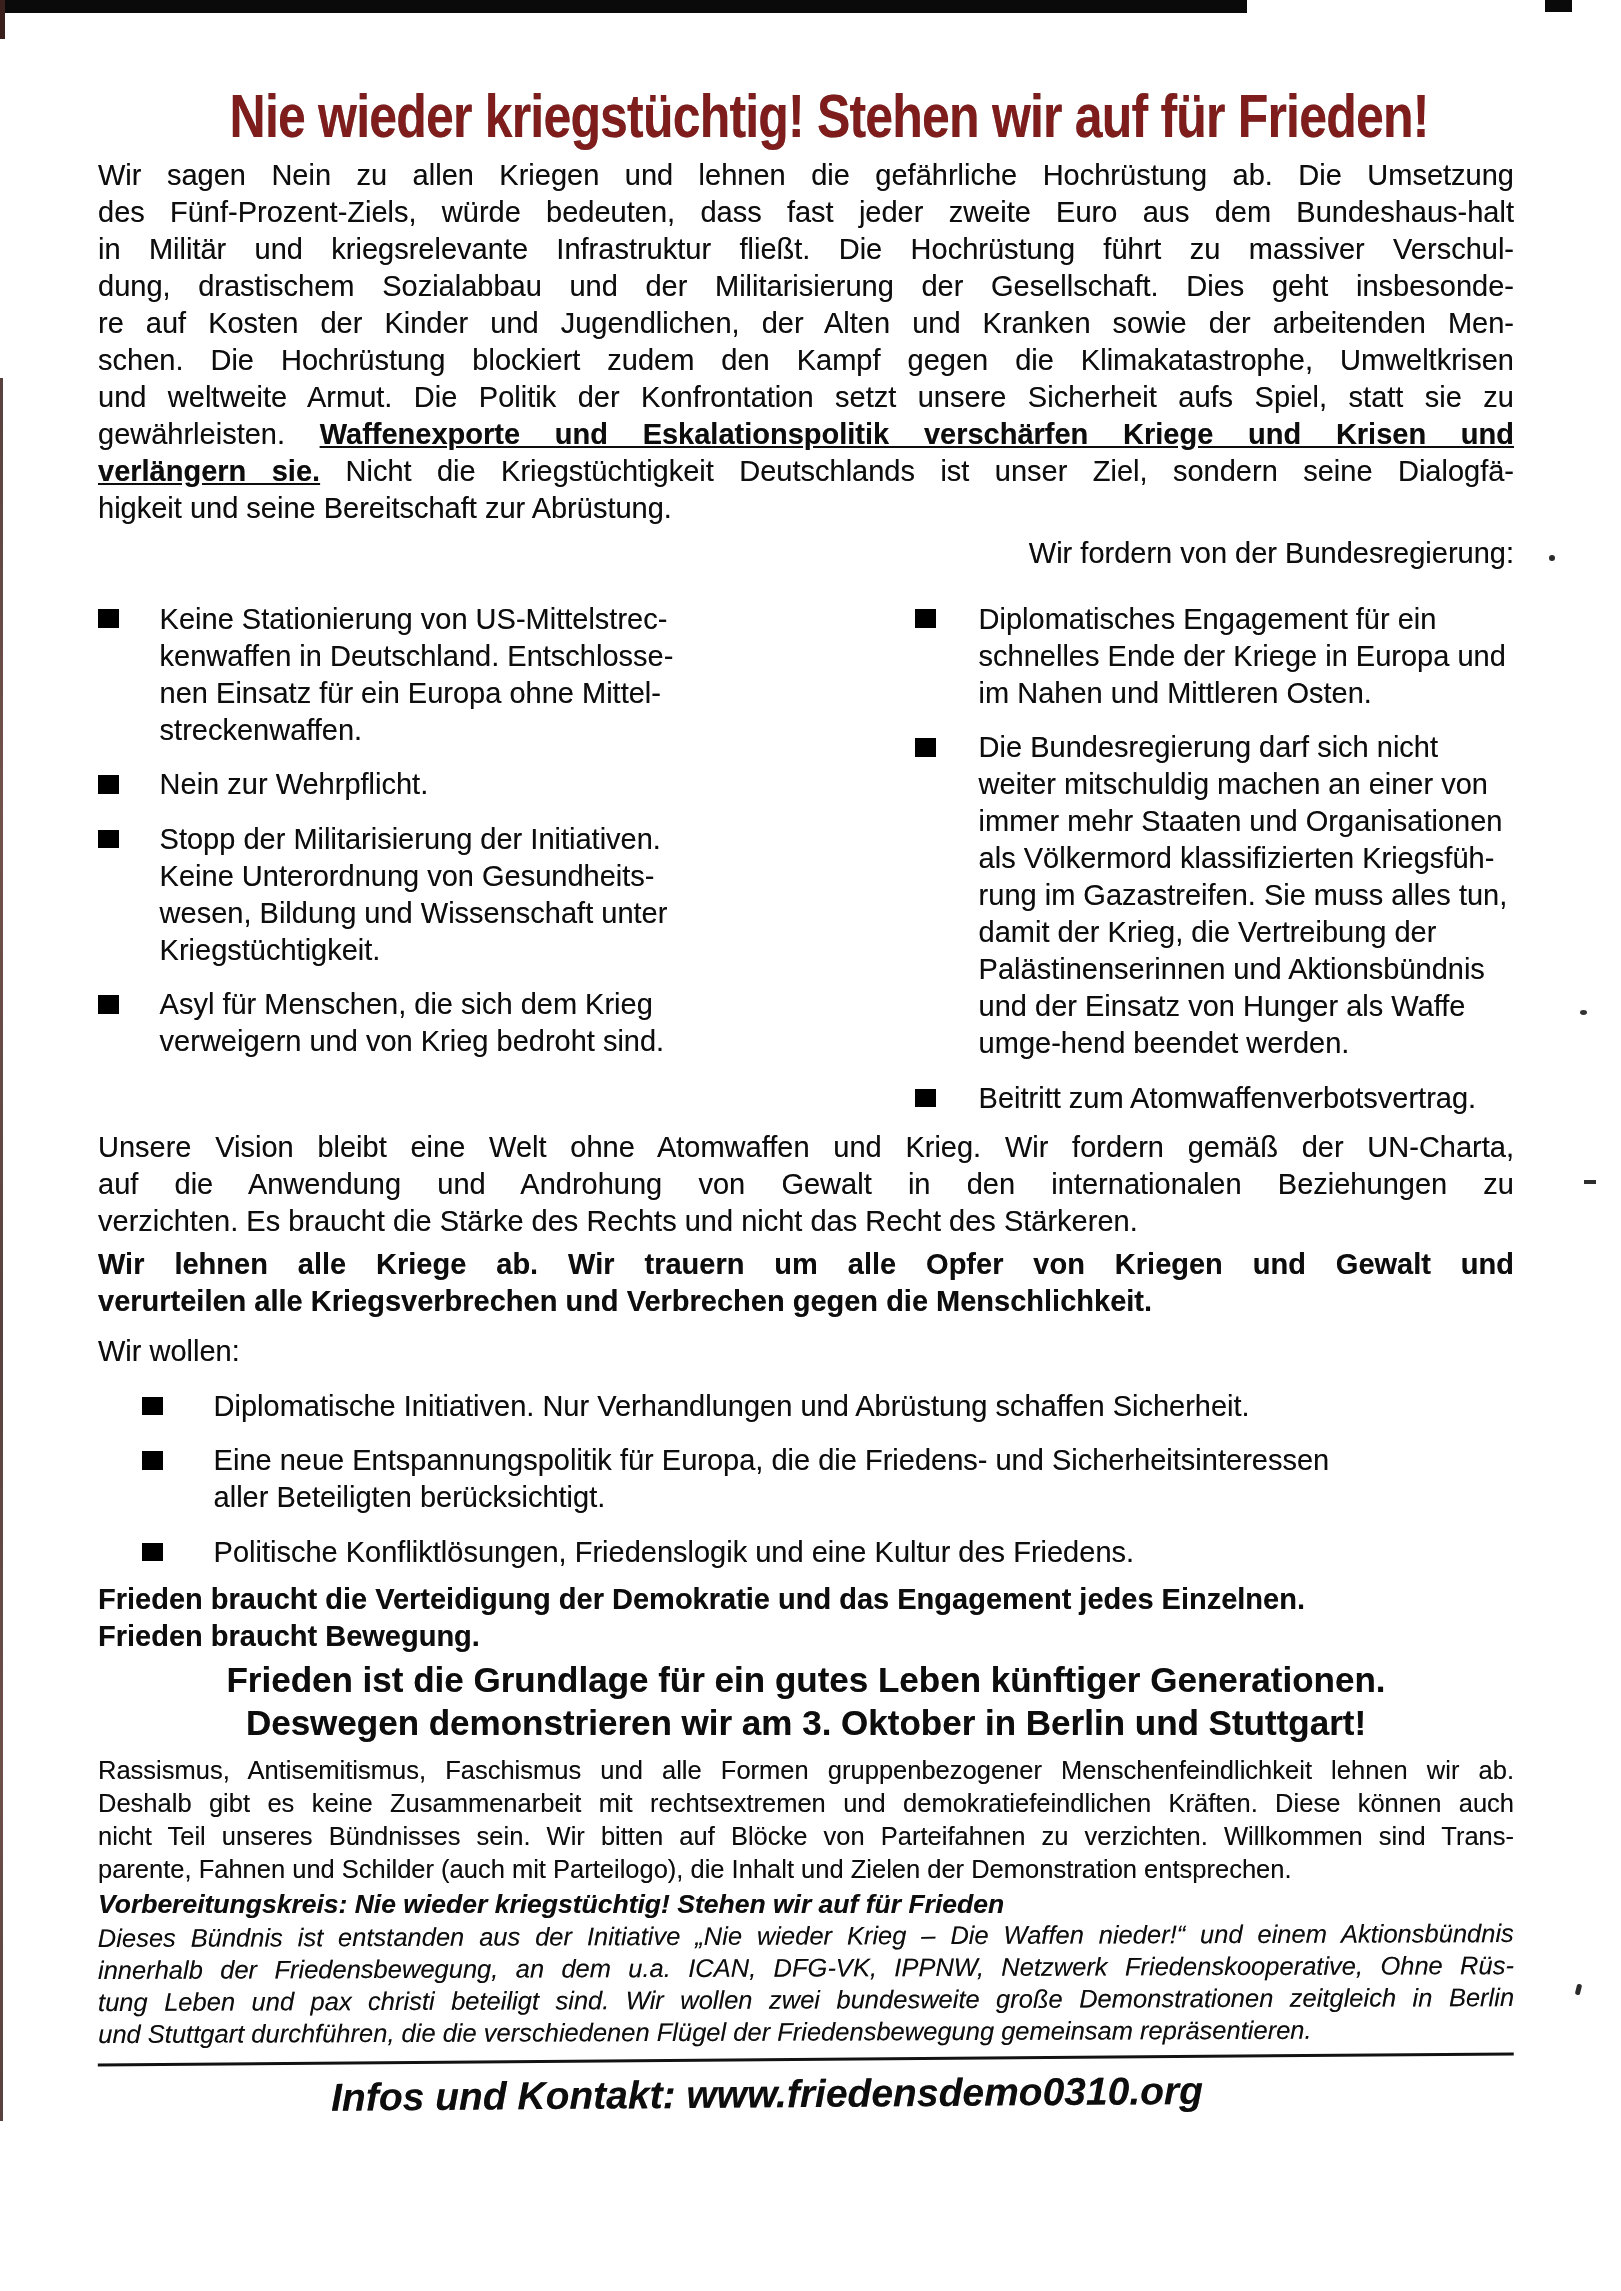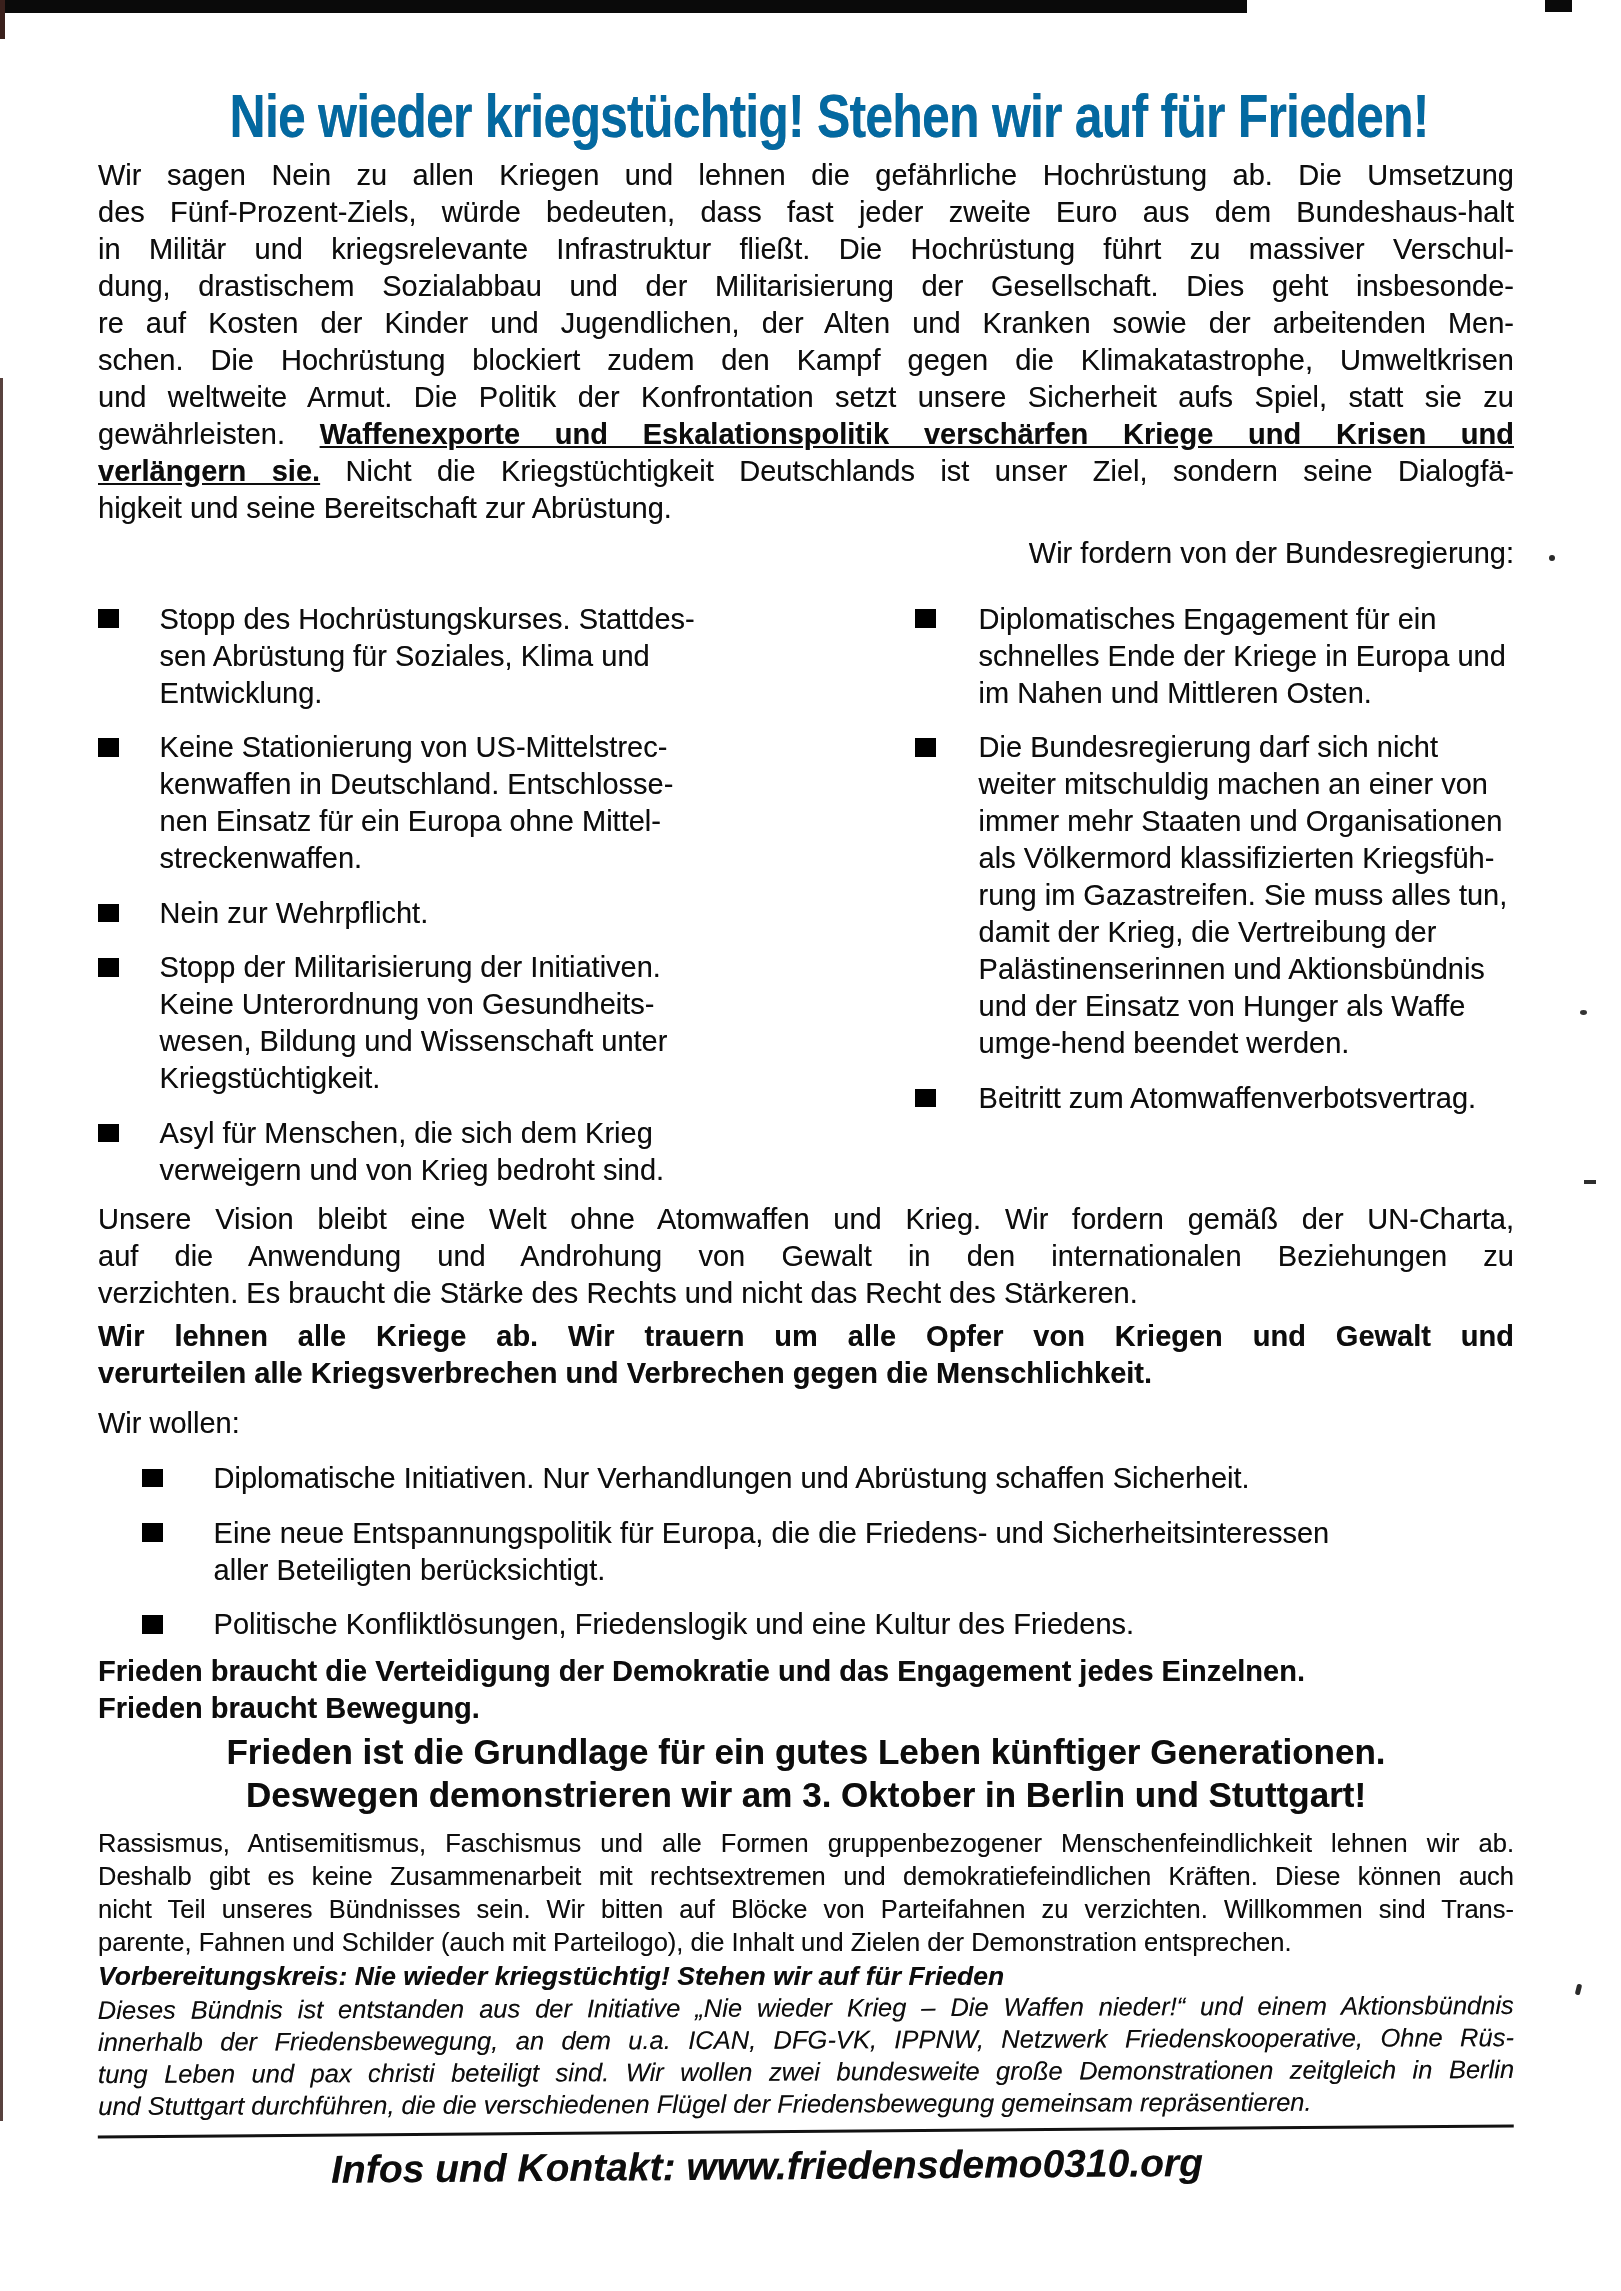--- a/index.html
+++ b/index.html
@@ -20,7 +20,7 @@
   .title {
     margin:84px 0 0; text-align:center;
     font-size:61px; line-height:65px; font-weight:bold;
-    letter-spacing:-1px; color:#0369a1; white-space:nowrap;
+    letter-spacing:-1px; color:#7f1d1d; white-space:nowrap;
   }
   .tscale { display:inline-block; transform:scaleX(.82); transform-origin:center; }
   .bodytext { font-size:29px; line-height:37px; }

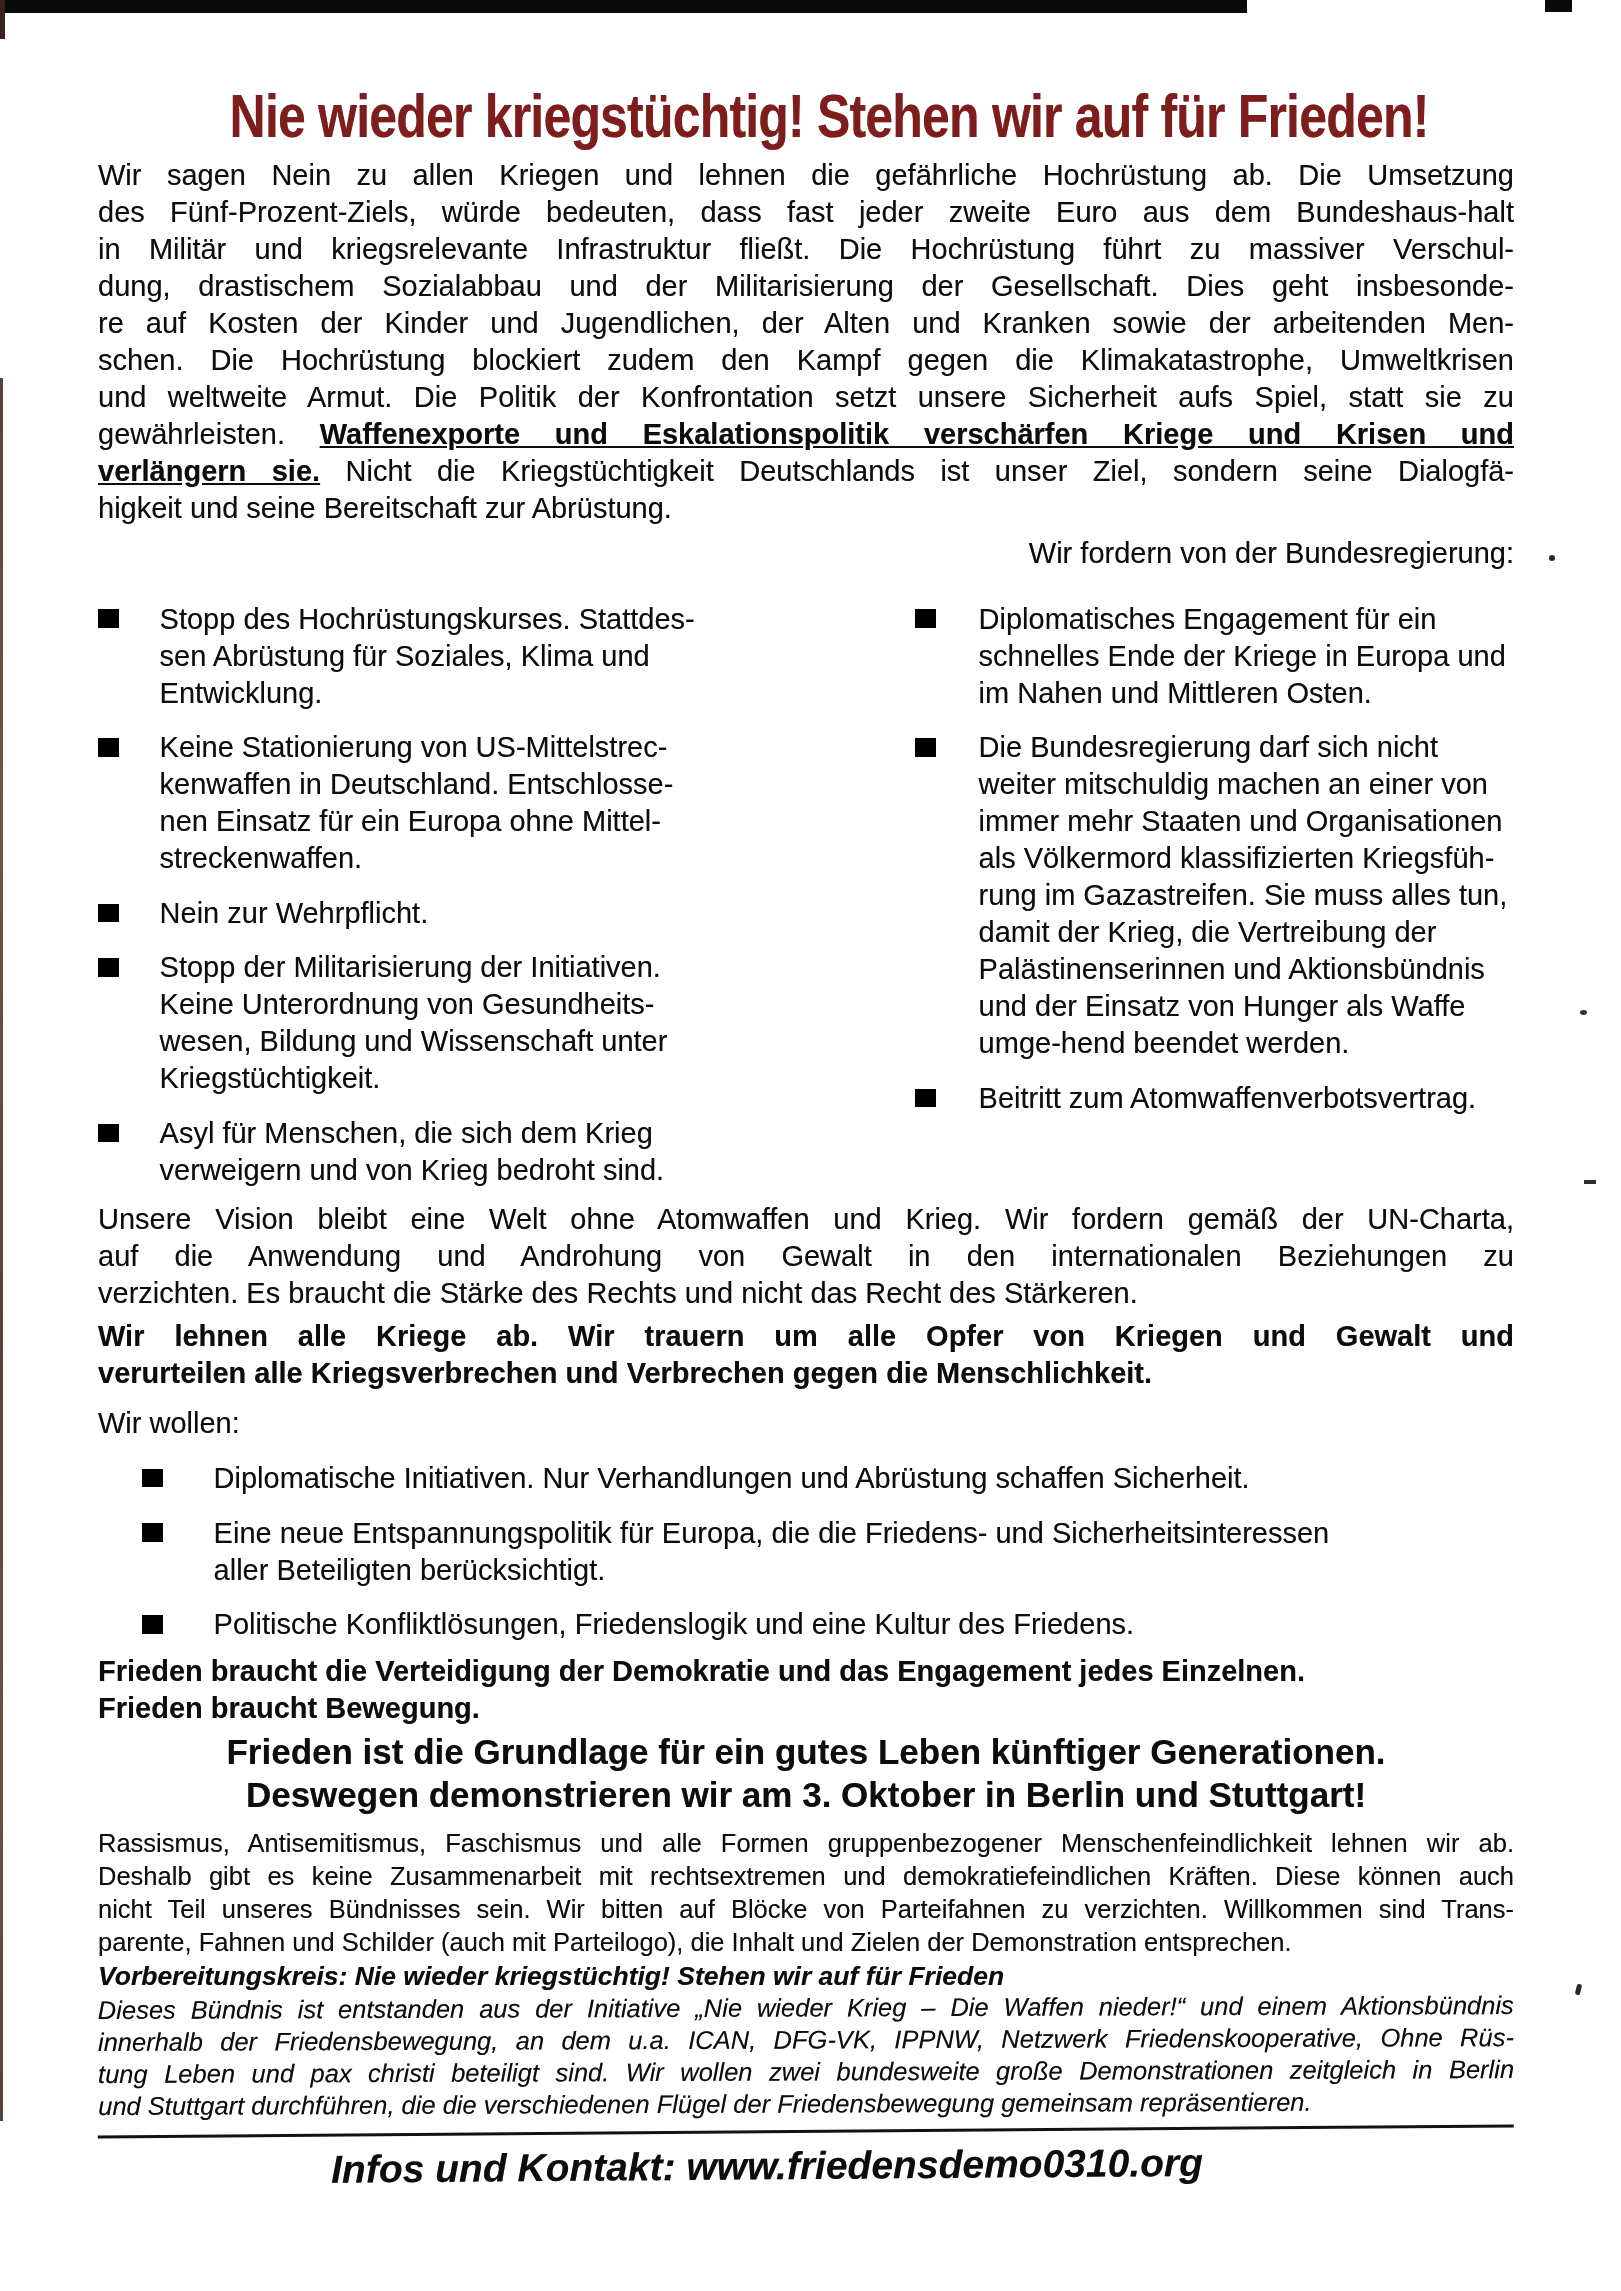--- a/index.html
+++ b/index.html
@@ -106,14 +106,6 @@
         <div class="demand">
           <span class="sq"></span>
           <div class="dt">
-              <div class="ln">Stopp des Hochrüstungskurses. Stattdes-</div>
-              <div class="ln">sen Abrüstung für Soziales, Klima und</div>
-              <div class="ln">Entwicklung.</div>
-            </div>
-        </div>
-        <div class="demand">
-          <span class="sq"></span>
-          <div class="dt">
               <div class="ln">Keine Stationierung von US-Mittelstrec-</div>
               <div class="ln">kenwaffen in Deutschland. Entschlosse-</div>
               <div class="ln">nen Einsatz für ein Europa ohne Mittel-</div>

